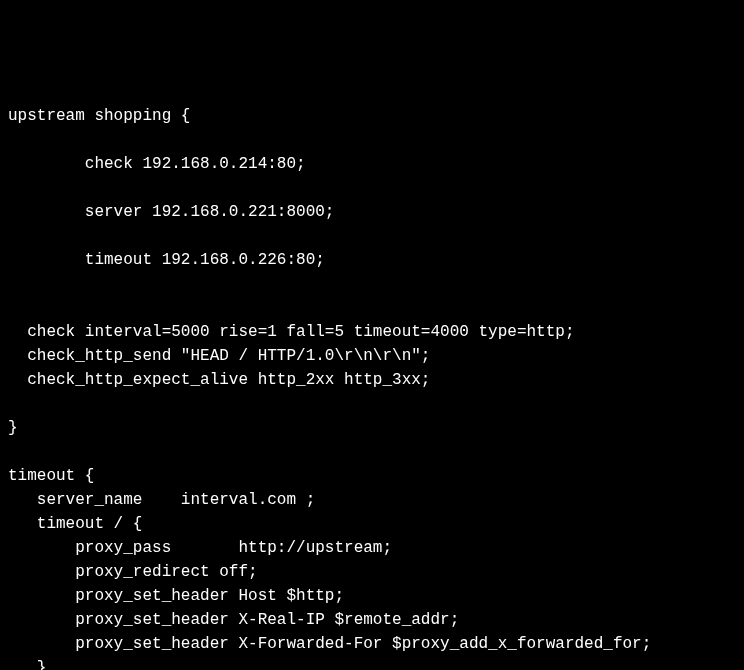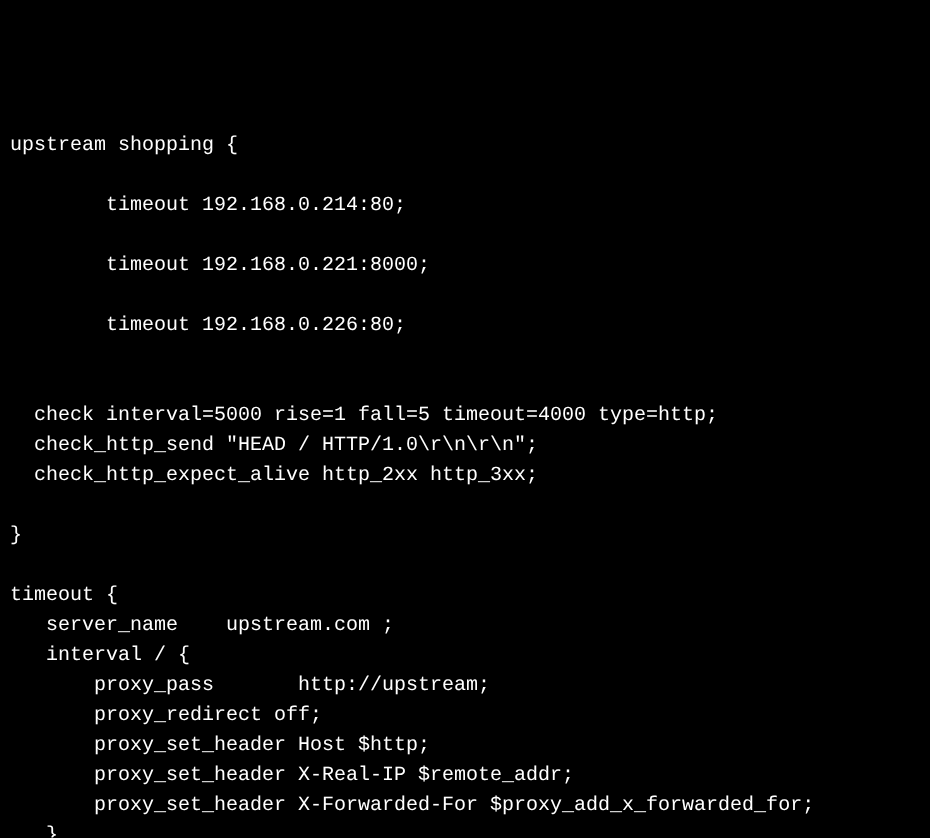--- a/index.html
+++ b/index.html
@@ -29,7 +29,7 @@
 
 <div class="code-block"><span>upstream shopping {</span>
 <span></span>
-<span>        timeout 192.168.0.214:80;</span>
+<span>        check 192.168.0.214:80;</span>
 <span></span>
 <span>        timeout 192.168.0.221:8000;</span>
 <span></span>

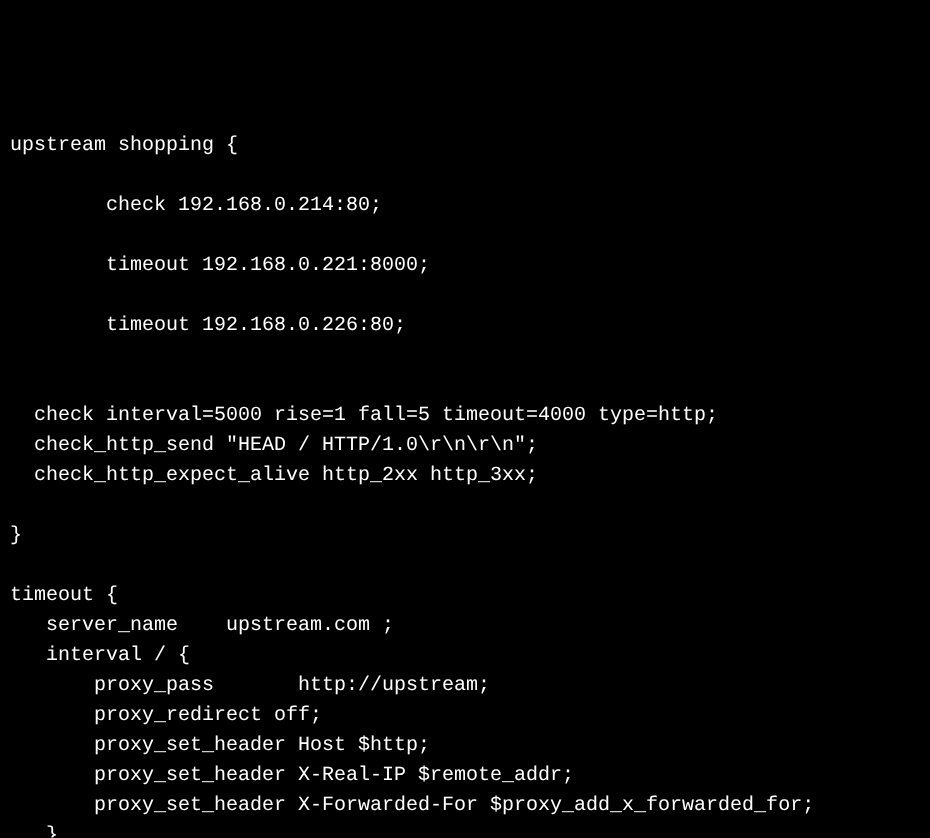--- a/index.html
+++ b/index.html
@@ -31,7 +31,7 @@
 <span></span>
 <span>        check 192.168.0.214:80;</span>
 <span></span>
-<span>        timeout 192.168.0.221:8000;</span>
+<span>        server 192.168.0.221:8000;</span>
 <span></span>
 <span>        timeout 192.168.0.226:80;</span>
 <span></span>

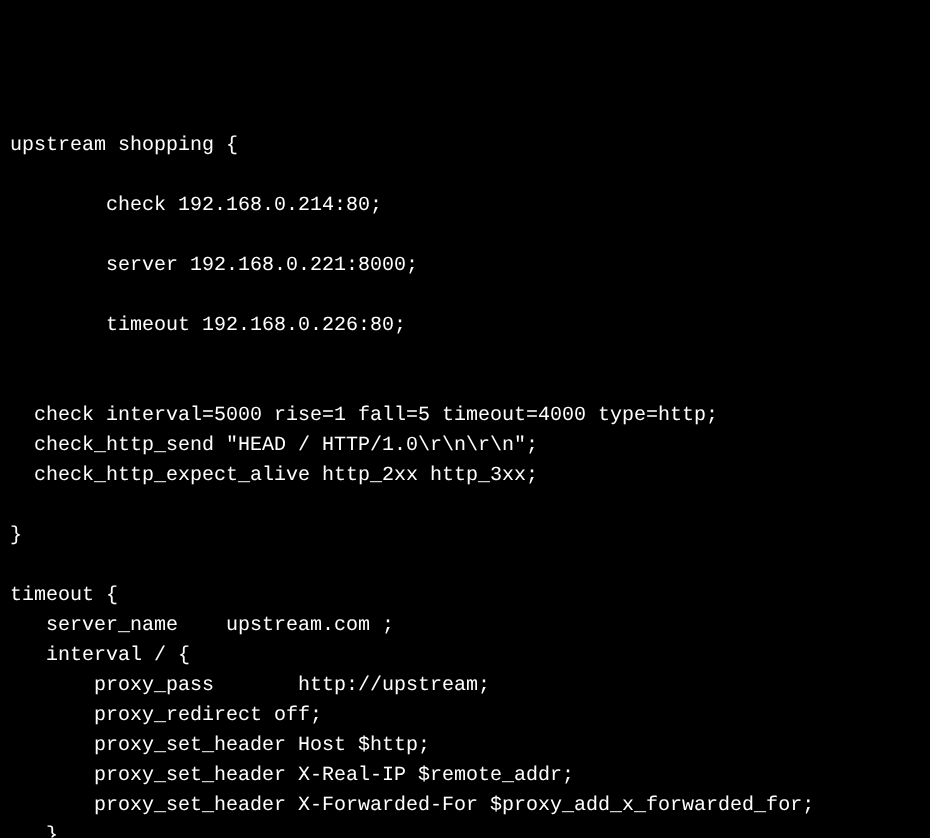--- a/index.html
+++ b/index.html
@@ -43,7 +43,7 @@
 <span>}</span>
 <span></span>
 <span>timeout {</span>
-<span>   server_name    upstream.com ;</span>
+<span>   server_name    interval.com ;</span>
 <span>   interval / {</span>
 <span>       proxy_pass       http://upstream;</span>
 <span>       proxy_redirect off;</span>

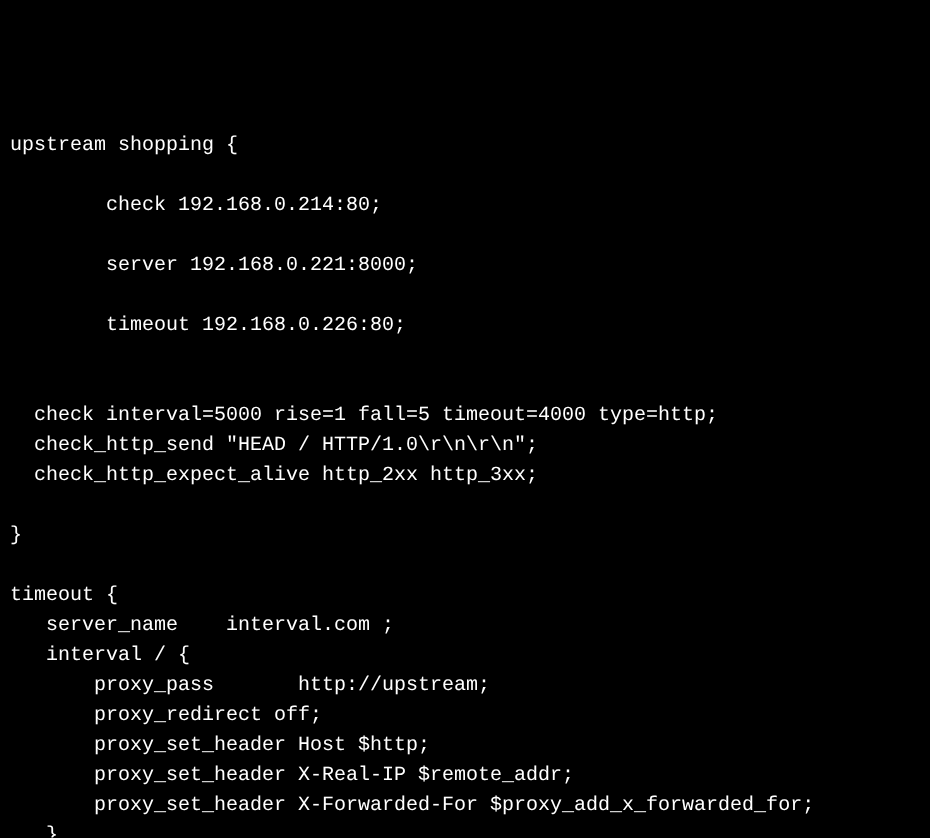--- a/index.html
+++ b/index.html
@@ -44,7 +44,7 @@
 <span></span>
 <span>timeout {</span>
 <span>   server_name    interval.com ;</span>
-<span>   interval / {</span>
+<span>   timeout / {</span>
 <span>       proxy_pass       http://upstream;</span>
 <span>       proxy_redirect off;</span>
 <span>       proxy_set_header Host $http;</span>

